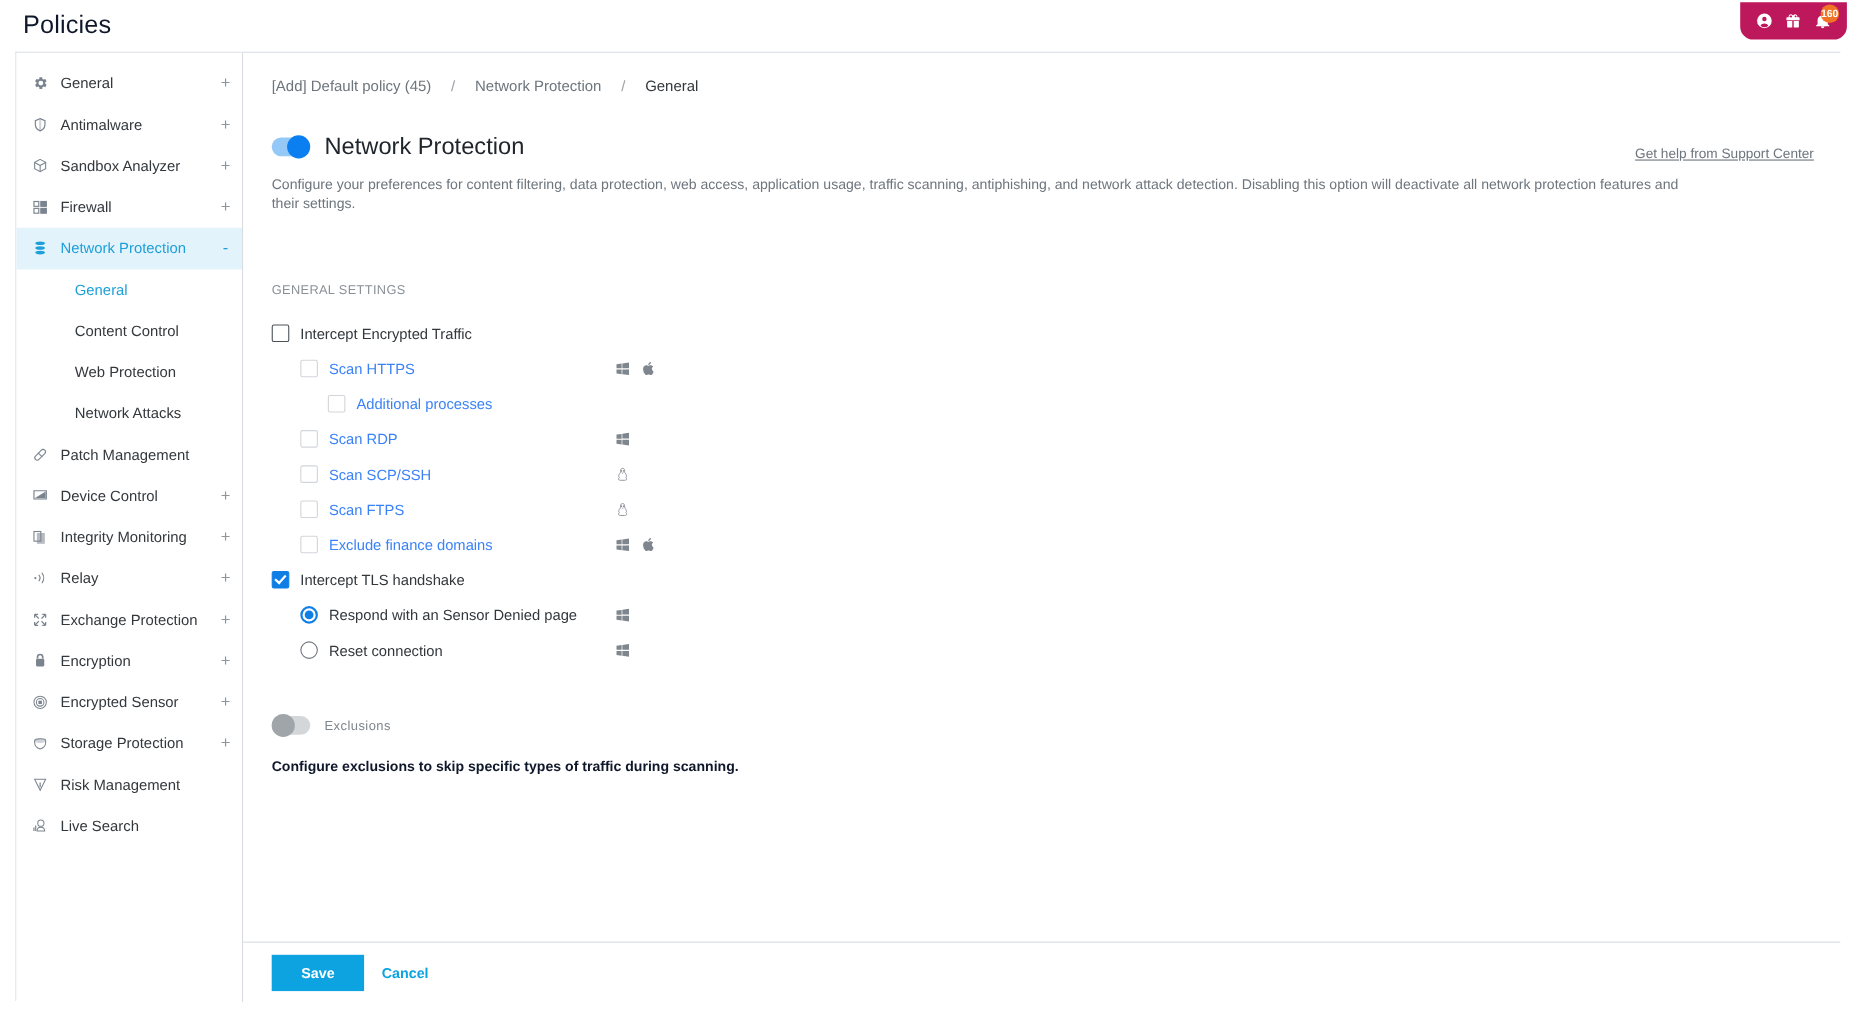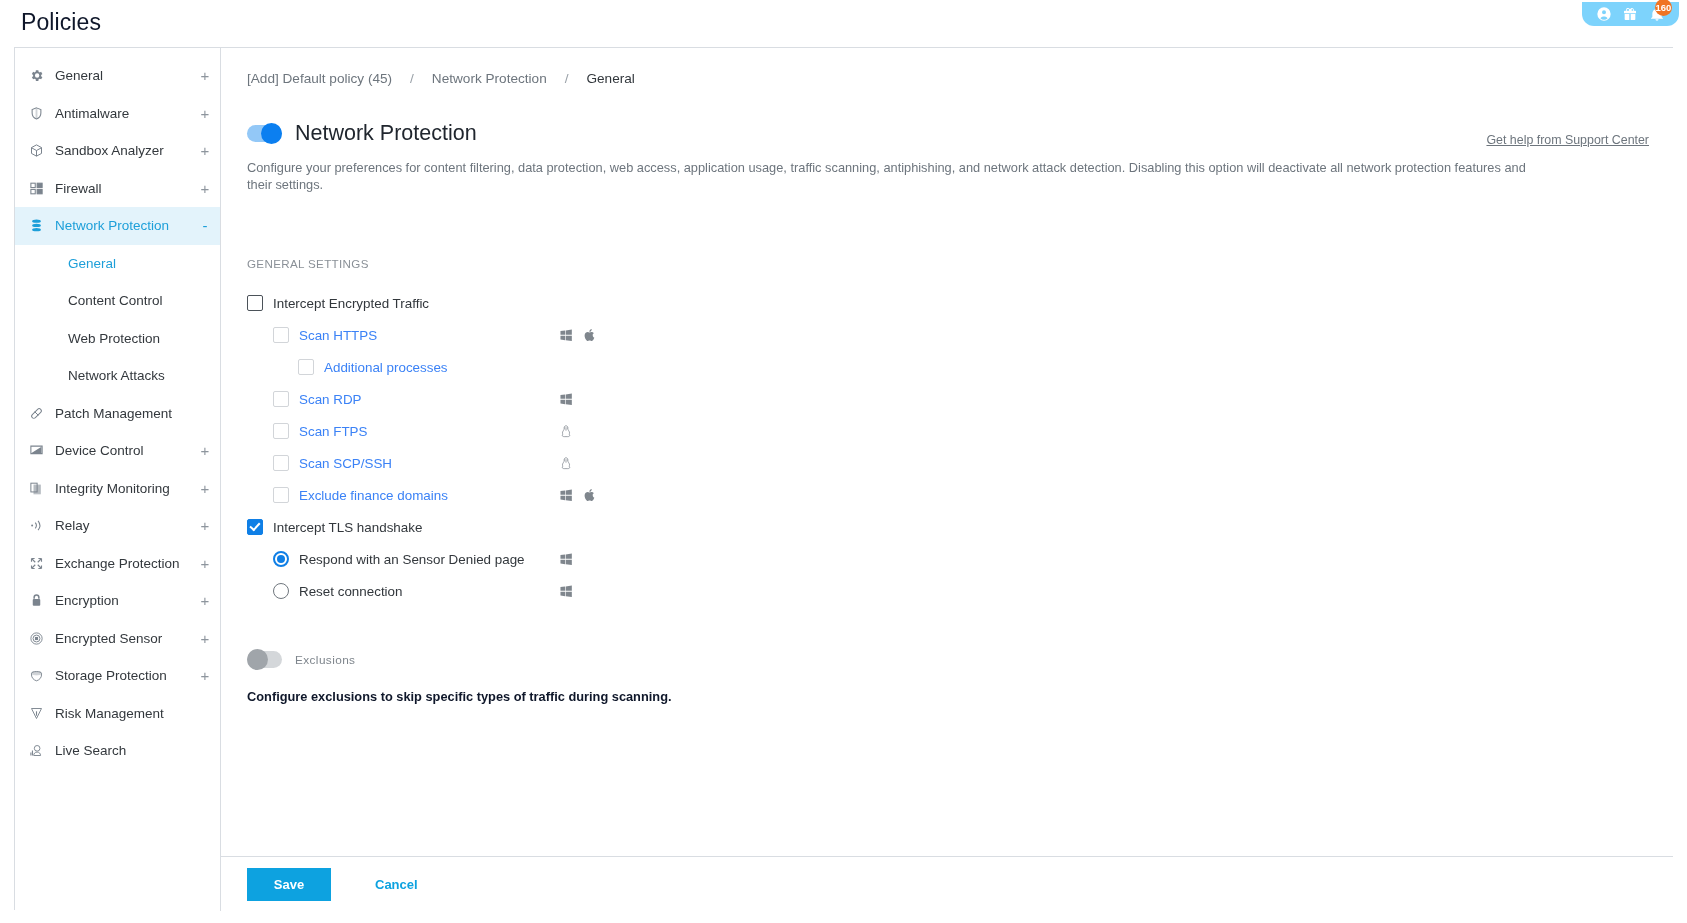--- a/index.html
+++ b/index.html
@@ -14,8 +14,8 @@
   
   .topbar-pill {
     position: absolute; top: 2px; right: 8px;
-    height: 24px; width: 97px;
-    background: #7dd3fc;
+    height: 34px; width: 97px;
+    background: #be185d;
     border-radius: 0 0 12px 12px;
     display: flex; align-items: center; justify-content: space-around;
     padding: 0 9px;

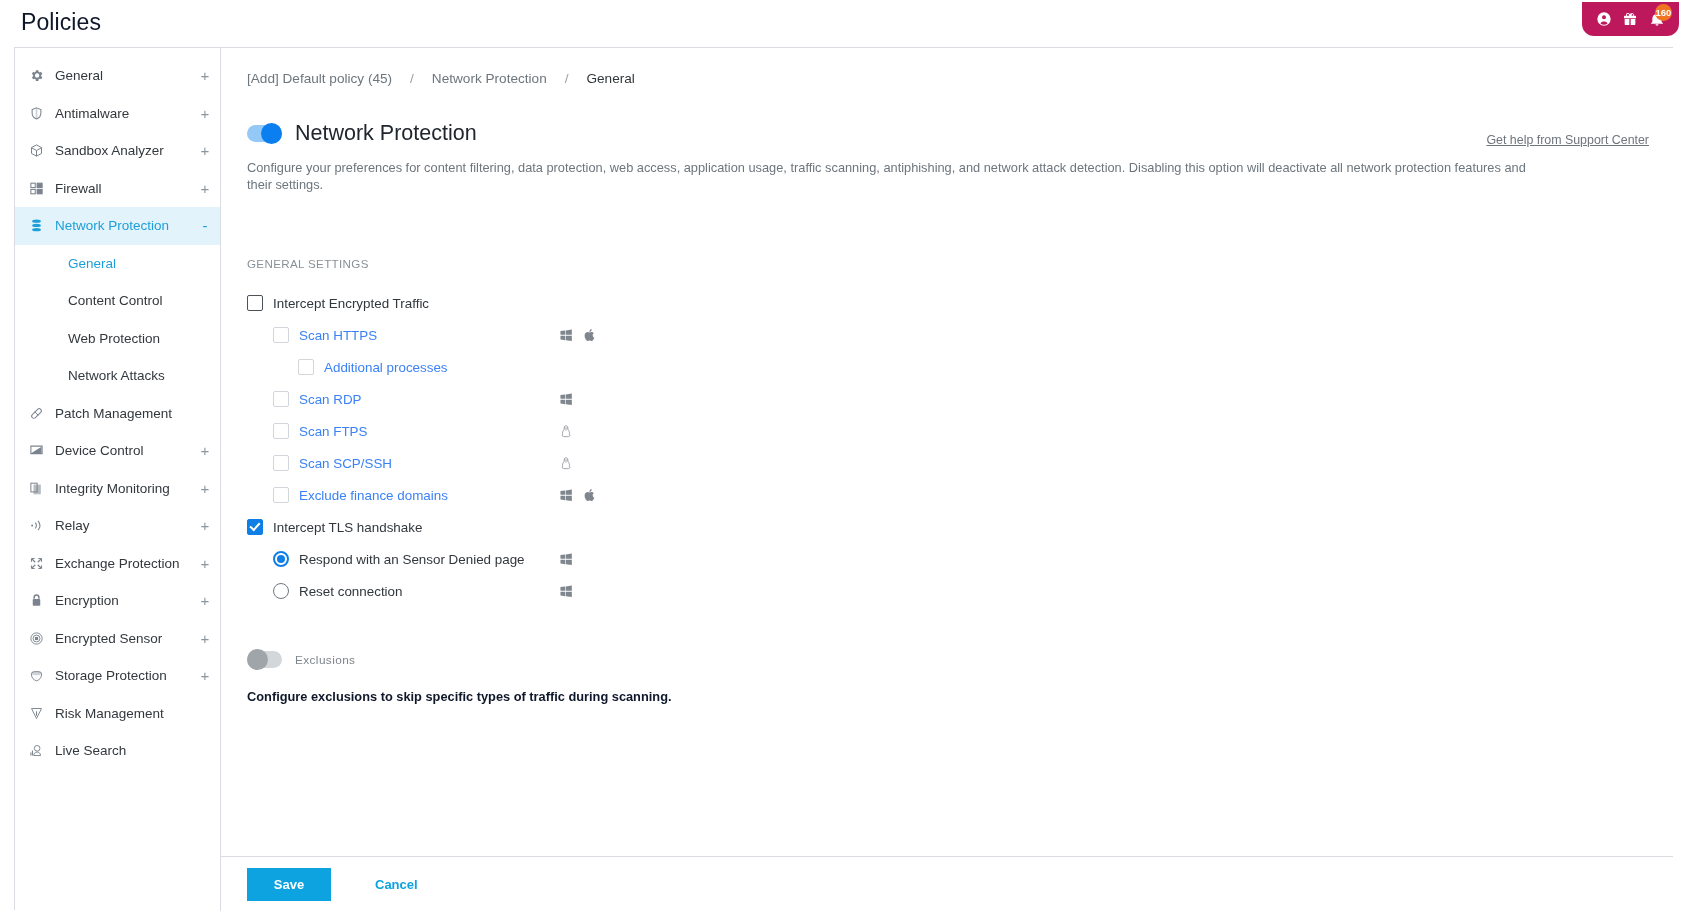--- a/index.html
+++ b/index.html
@@ -513,7 +513,7 @@
 
         <div class="opt-row ind1">
           <span class="cb dis"></span>
-          <span class="opt-label dis">Scan FTPS</span>
+          <span class="opt-label dis">Scan SCP/SSH</span>
           <span class="plat-wrap">
             <span class="pi">
               <svg width="14" height="15" viewBox="0 0 24 24" fill="none" stroke="currentColor" stroke-width="1.3">
@@ -528,7 +528,7 @@
 
         <div class="opt-row ind1">
           <span class="cb dis"></span>
-          <span class="opt-label dis">Scan SCP/SSH</span>
+          <span class="opt-label dis">Scan FTPS</span>
           <span class="plat-wrap">
             <span class="pi">
               <svg width="14" height="15" viewBox="0 0 24 24" fill="none" stroke="currentColor" stroke-width="1.3">

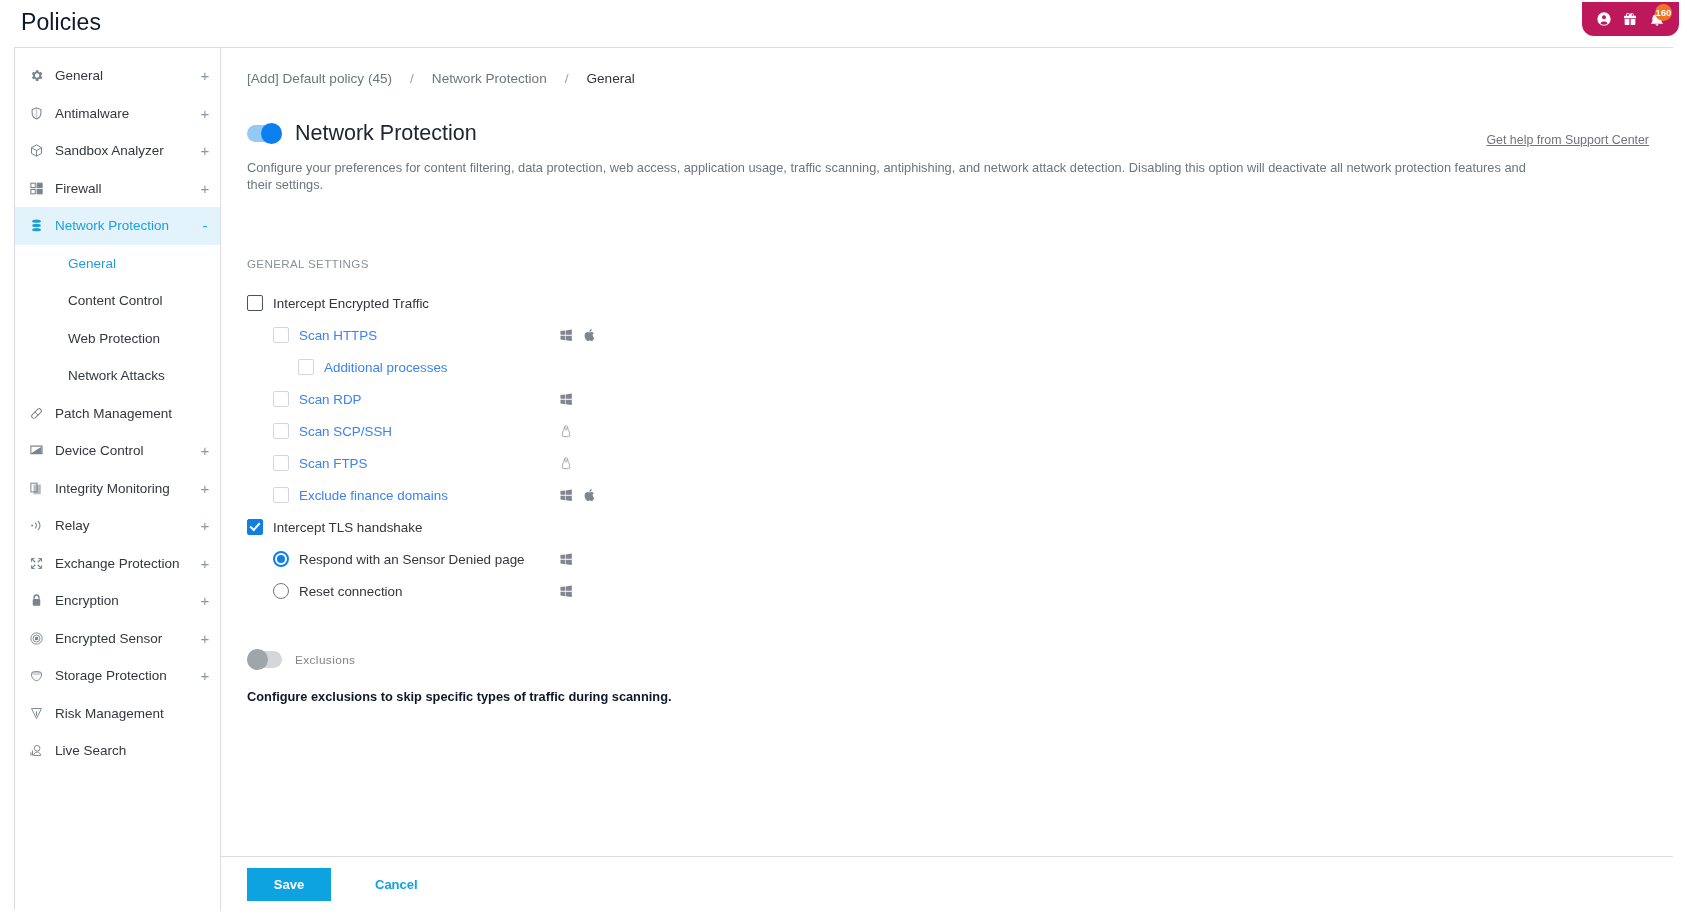--- a/index.html
+++ b/index.html
@@ -213,7 +213,7 @@
     border-top:1px solid #d9dde2;
     height:55px; flex:0 0 55px;
     display:flex; align-items:center;
-    padding-left:26px; gap:28px;
+    padding-left:26px; gap:0;
   }
   .btn-save {
     background:#0da2e0; color:#fff;

